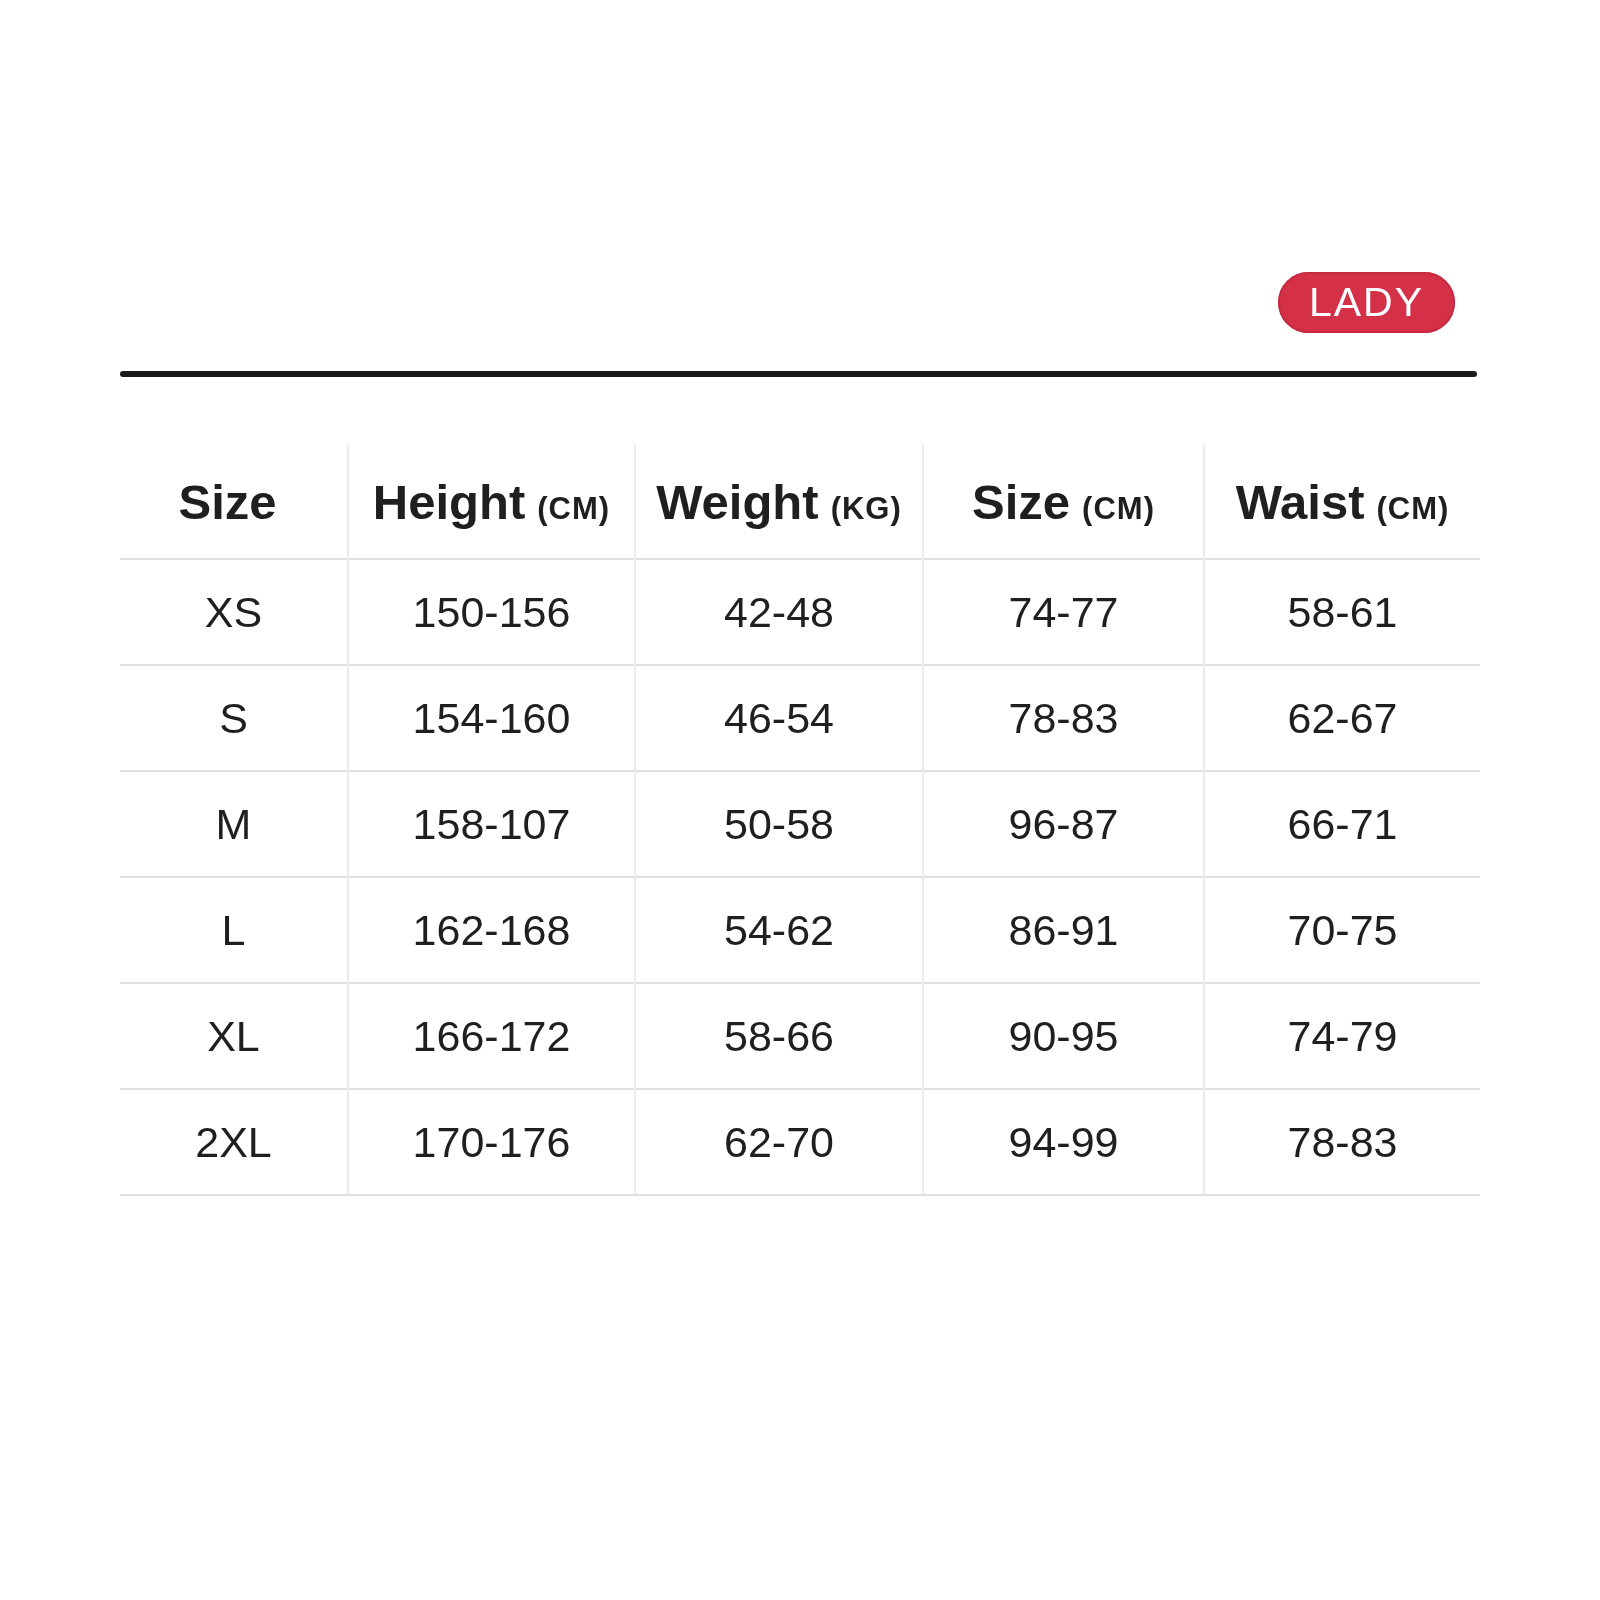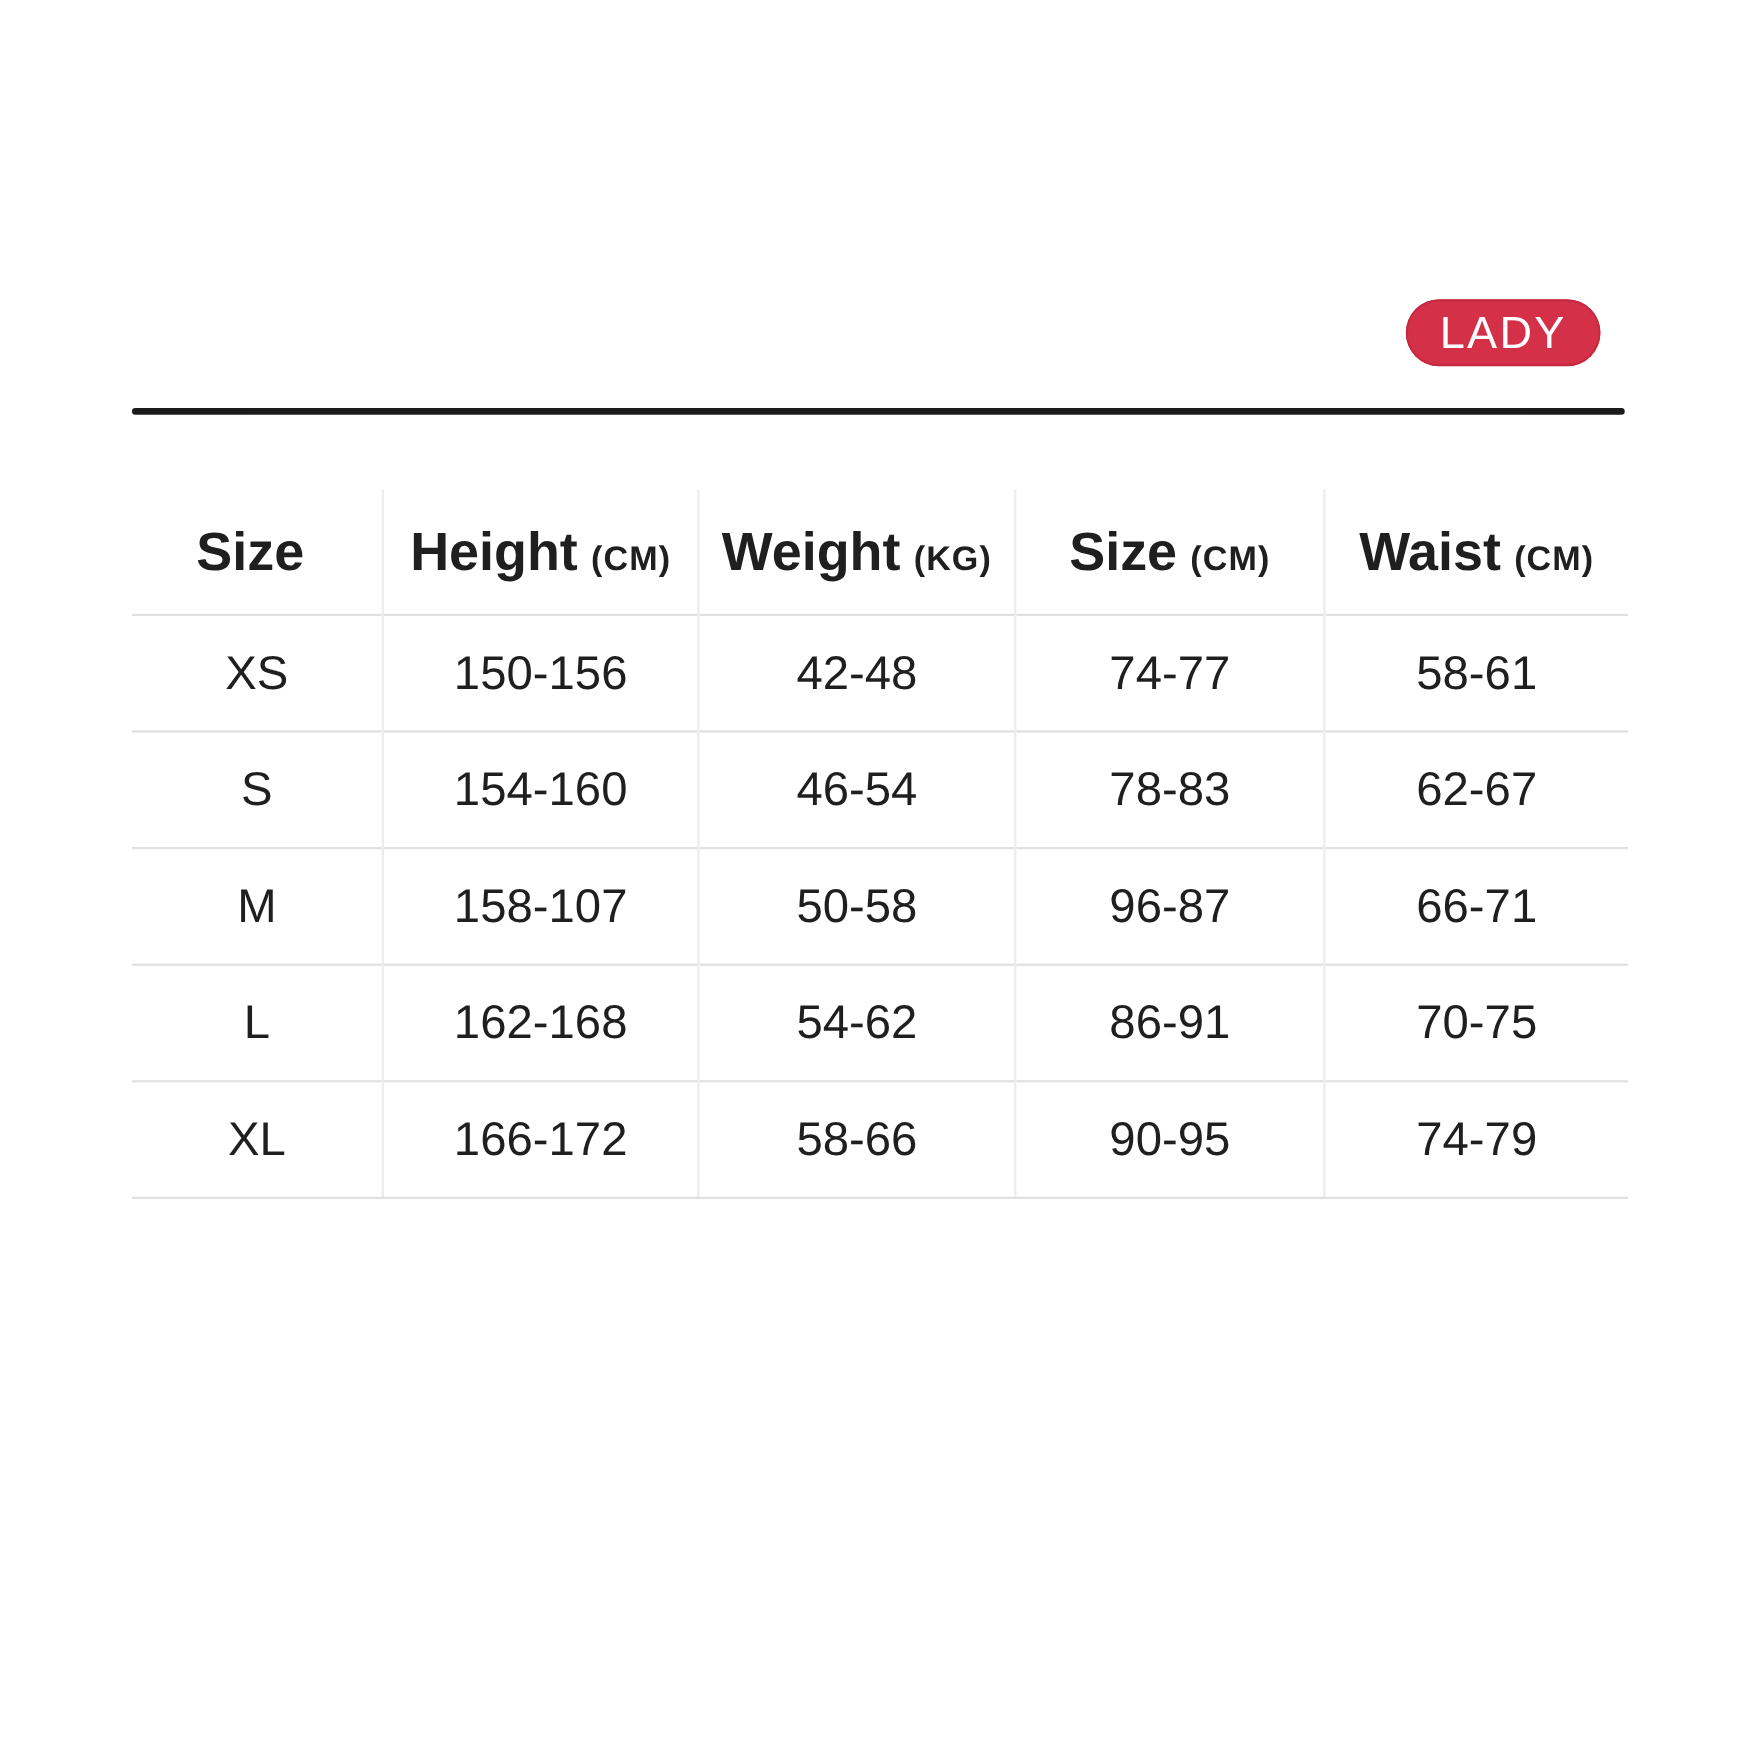--- a/index.html
+++ b/index.html
@@ -150,6 +150,13 @@
         <td>90-95</td>
         <td>74-79</td>
       </tr>
+      <tr>
+        <td>2XL</td>
+        <td>170-176</td>
+        <td>62-70</td>
+        <td>94-99</td>
+        <td>78-83</td>
+      </tr>
     </tbody>
   </table>
 

